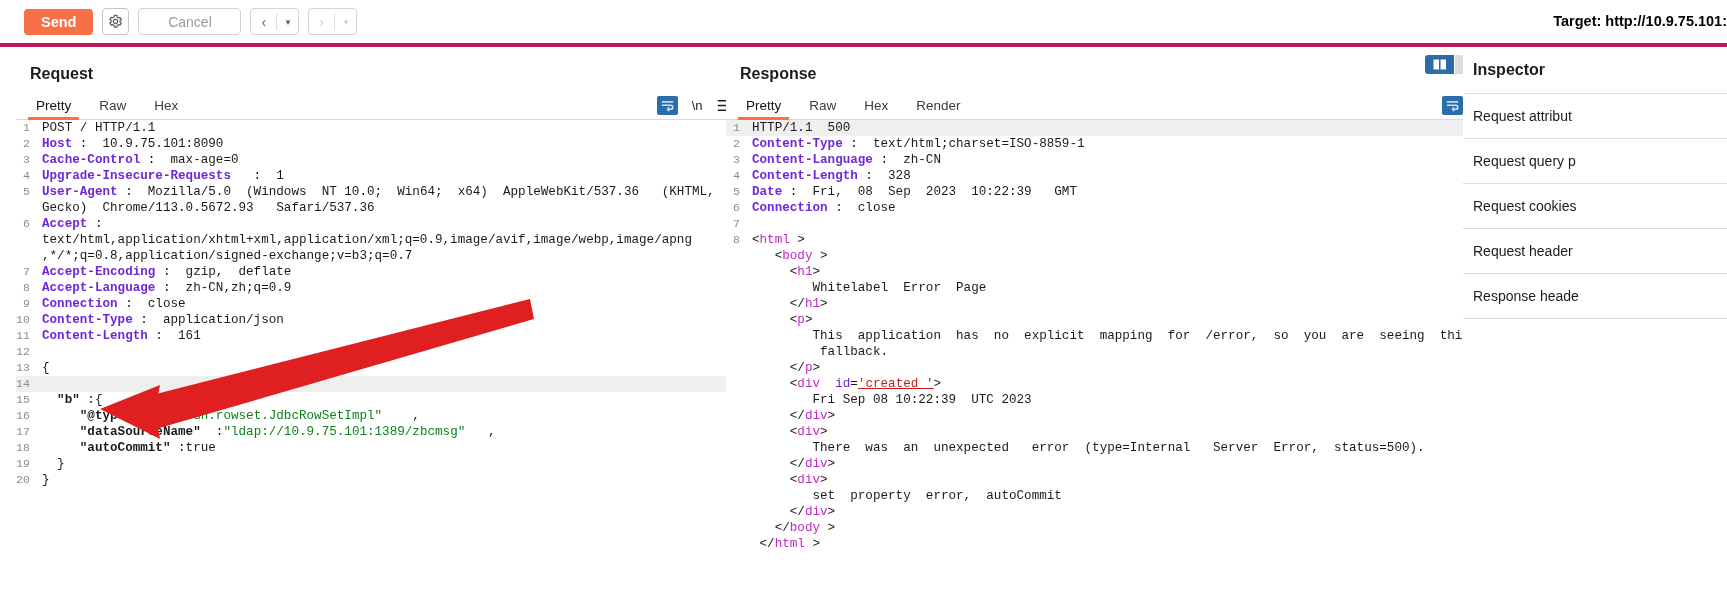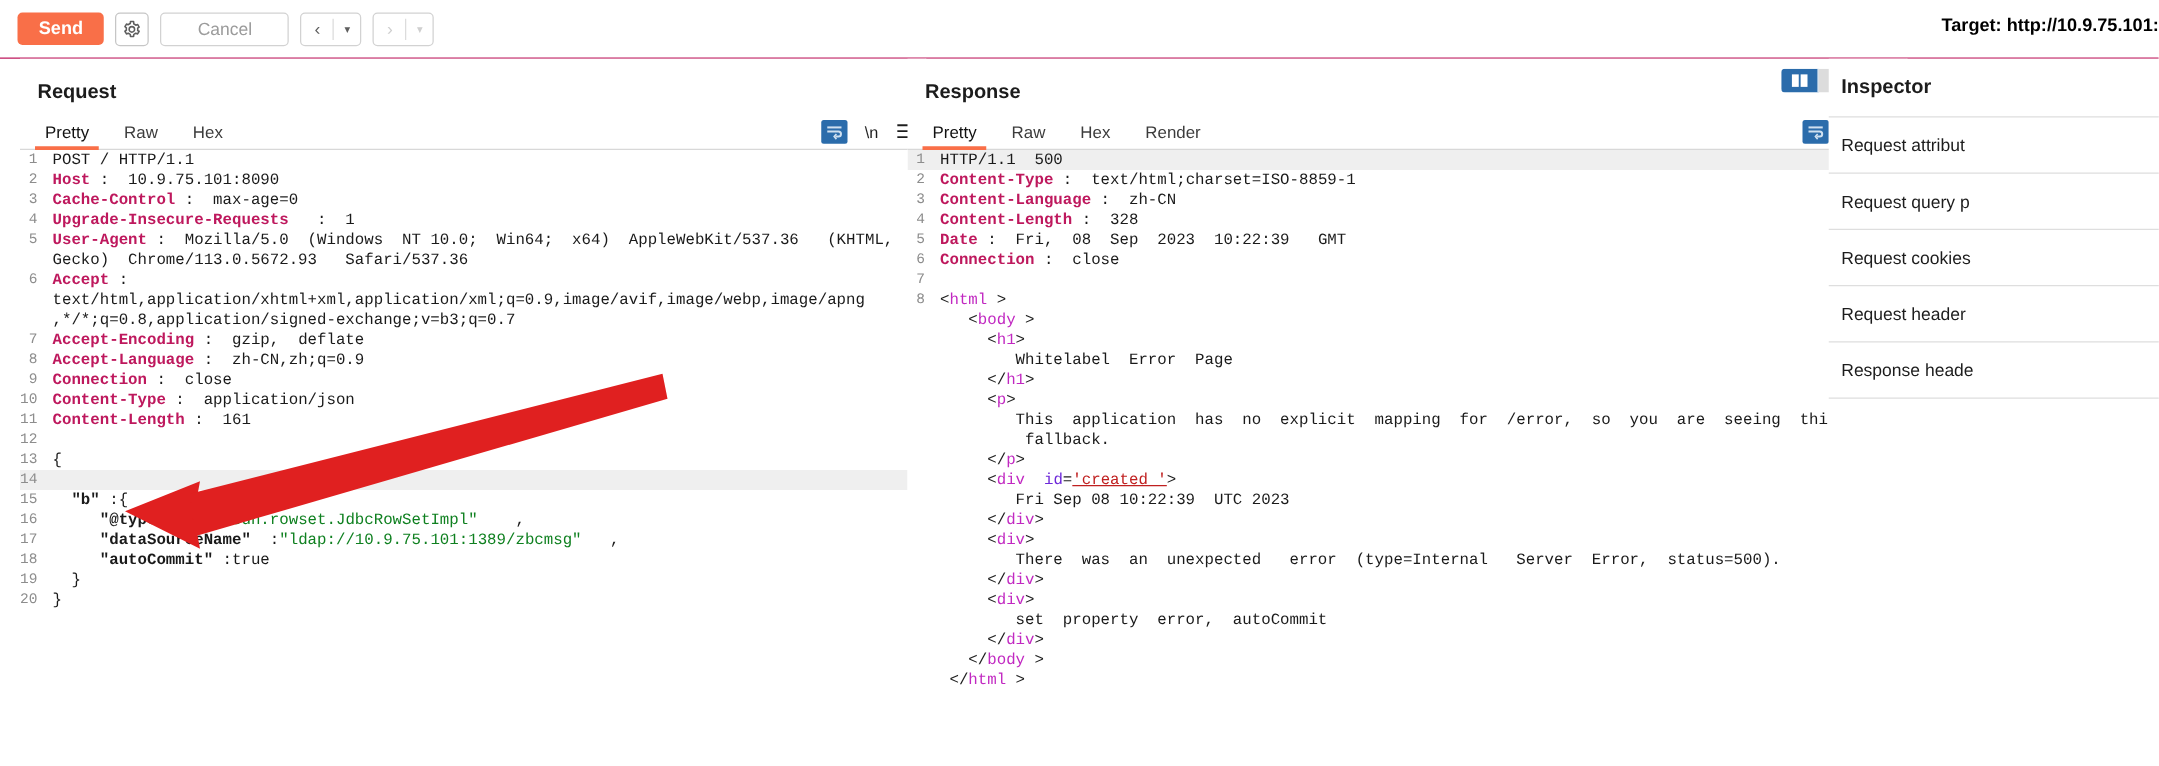--- a/index.html
+++ b/index.html
@@ -21,9 +21,9 @@
     position: absolute; left: 0; top: 0;
     width: 1727px; height: 47px;
     background: #ffffff;
-    border-bottom: 1px solid #be185d;
+    border-bottom: 4px solid #be185d;
     display: flex; align-items: center;
-    padding: 0 10px;
+    padding: 0 20px;
   }
   .btn-send {
     background: #f96f48;

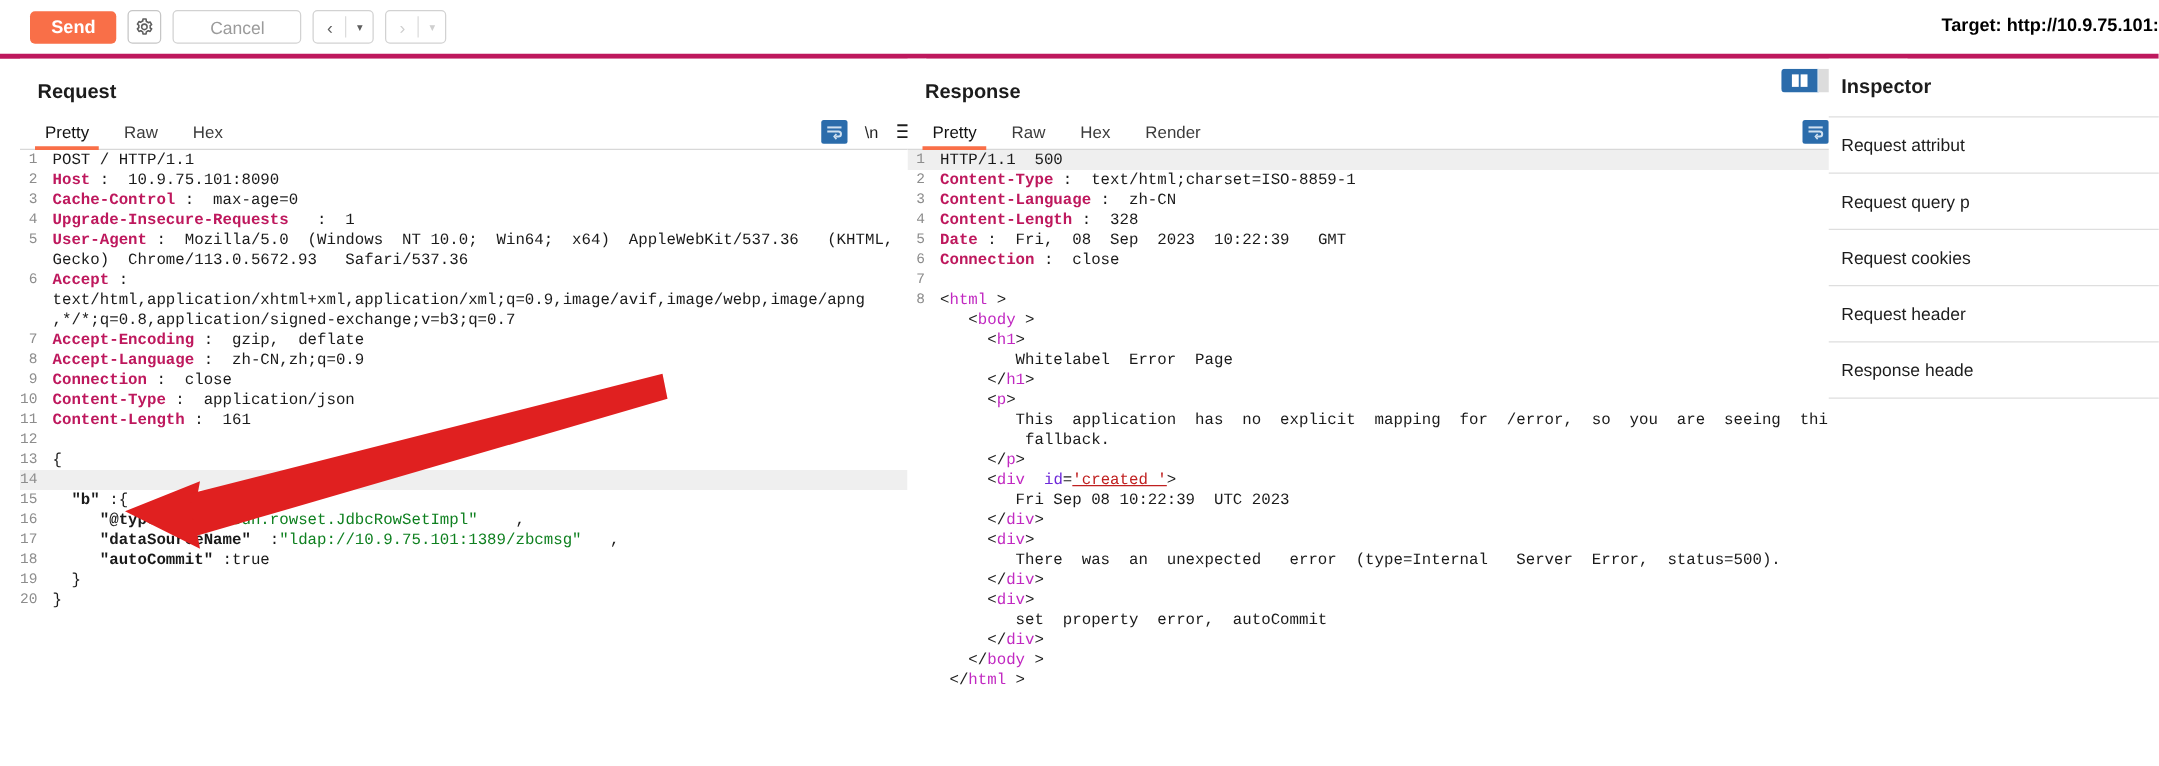--- a/index.html
+++ b/index.html
@@ -192,7 +192,7 @@
     padding-left: 6px;
     overflow: hidden;
   }
-  .hdr { color: #be185d; font-weight: bold; }
+  .hdr { color: #6d28d9; font-weight: bold; }
   .tag { color: #c128c1; }
   .attr { color: #6d28d9; }
   .attrval { color: #c02020; text-decoration: underline; }

